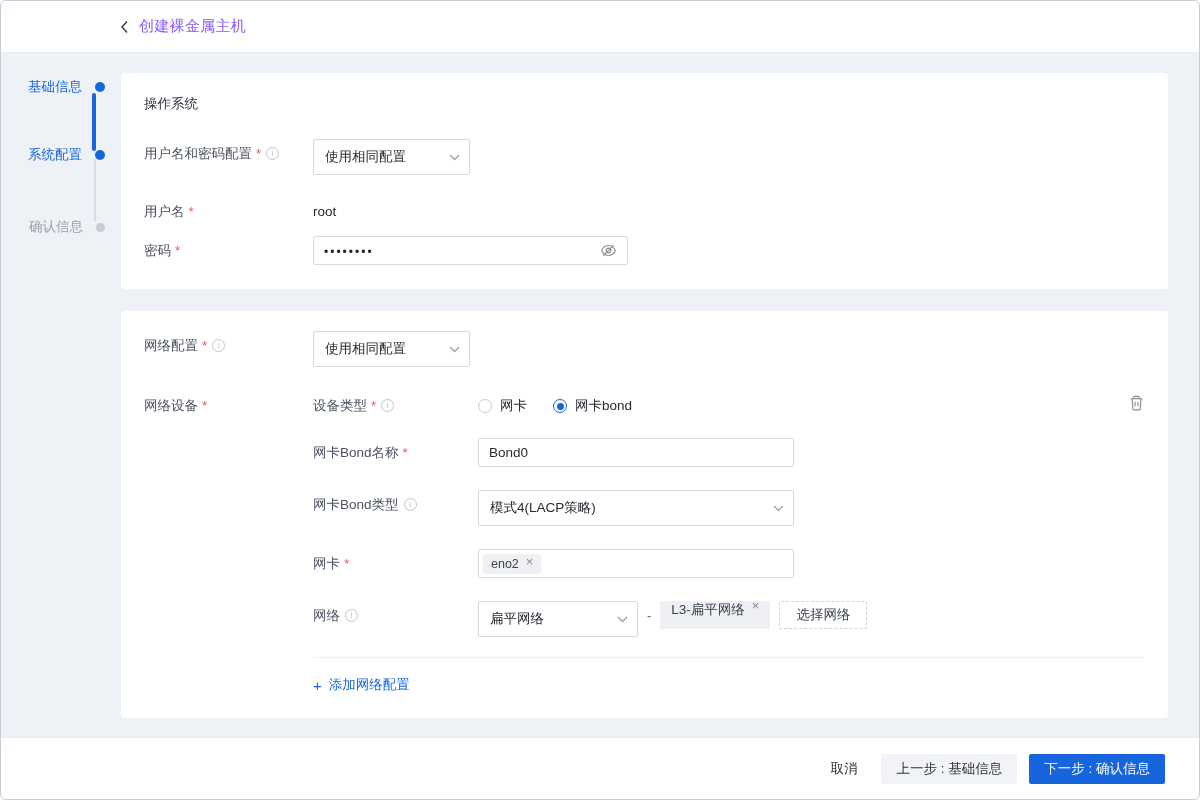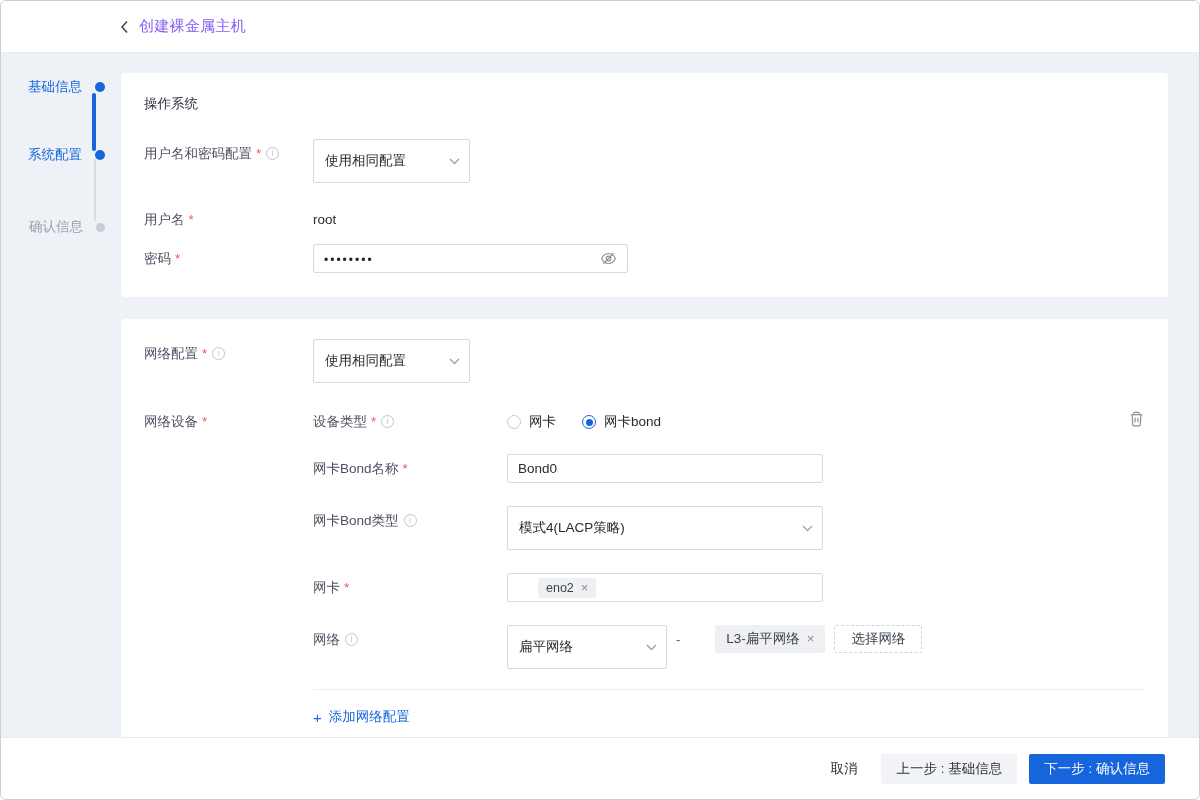--- a/index.html
+++ b/index.html
@@ -47,7 +47,7 @@
                color:#bfc5cf; font-size:9px; line-height:11px; text-align:center;
                margin-left:5px; margin-top:1px; flex:0 0 auto; font-style:normal; }
 
-  .select { height:44px; border:1px solid var(--border); border-radius:2px; background:#fff;
+  .select { height:36px; border:1px solid var(--border); border-radius:2px; background:#fff;
             display:flex; align-items:center; justify-content:space-between;
             padding:0 9px 0 11px; font-size:13.5px; color:var(--text); cursor:pointer; }
   .w157{width:157px;} .w316{width:316px;} .w160{width:160px;}

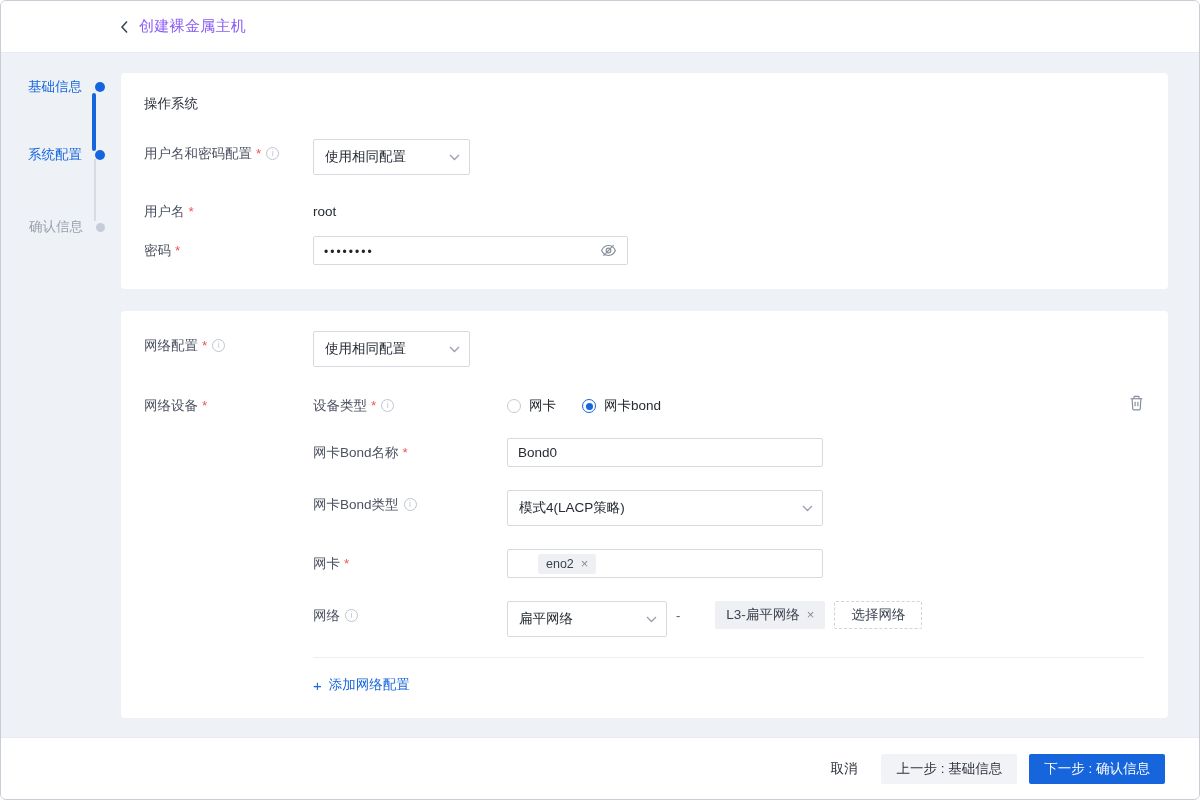--- a/index.html
+++ b/index.html
@@ -73,7 +73,7 @@
 
   
   .device-panel { flex:1; position:relative; }
-  .nrow { display:flex; margin-bottom:23px;gap:29px; }
+  .nrow { display:flex; margin-bottom:23px; }
   .nlabel { width:165px; flex:0 0 auto; font-size:13.5px; color:var(--label);
             padding-top:7px; display:flex; align-items:flex-start; line-height:16px; }
   .trash-btn { position:absolute; right:0; top:4px; cursor:pointer; }

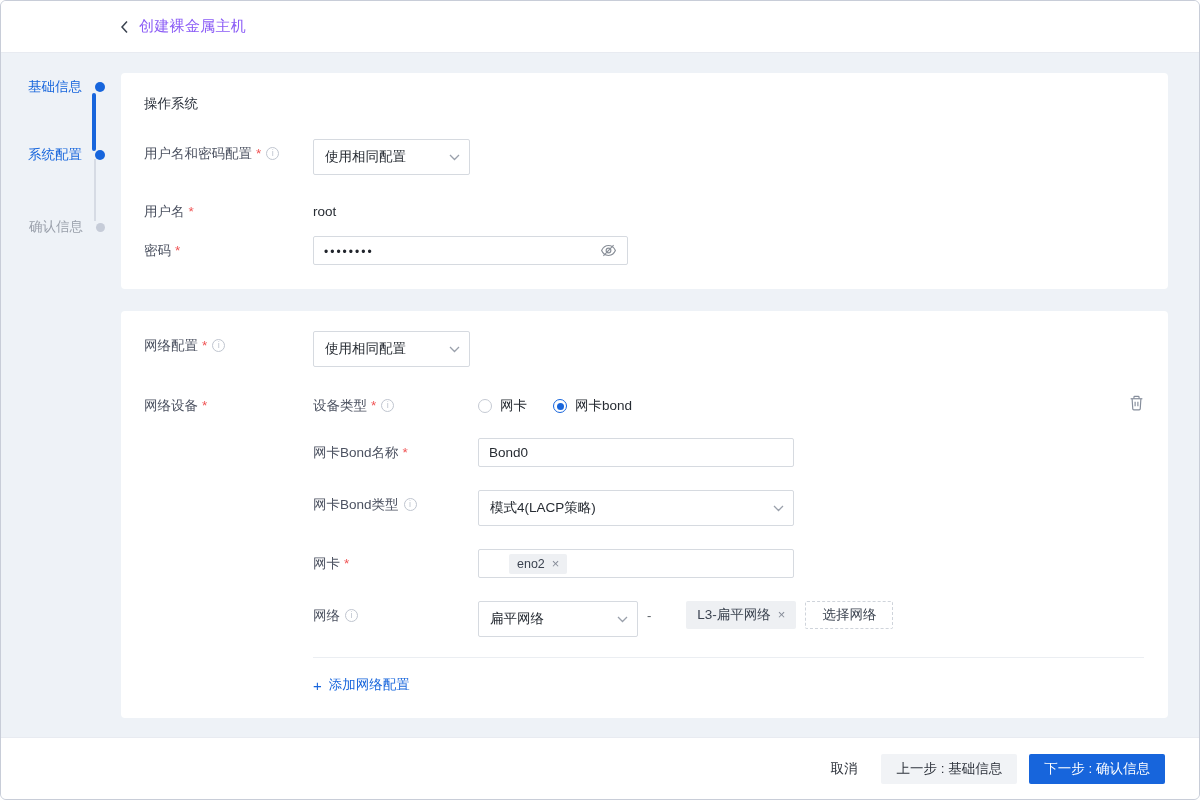--- a/index.html
+++ b/index.html
@@ -80,8 +80,8 @@
 
   .tag-input { width:316px; border:1px solid var(--border); border-radius:2px; height:29px;
                display:flex; align-items:center; padding:0 4px; background:#fff; }
-  .tag { background:var(--tagbg); border-radius:2px; display:flex; align-items:center;
-         padding:3px 8px; font-size:12.5px; color:#3b4350; gap:7px;margin-left:26px; }
+  .tag { background:var(--tagbg); border-radius:2px; display:flex; 
+         padding:3px 8px; font-size:12.5px; color:#3b4350; gap:7px; }
   .tag-close { color:#868c98; font-size:13px; line-height:10px; cursor:pointer; }
   .tag-lg { height:28px; padding:0 11px; font-size:13.5px; }
 

